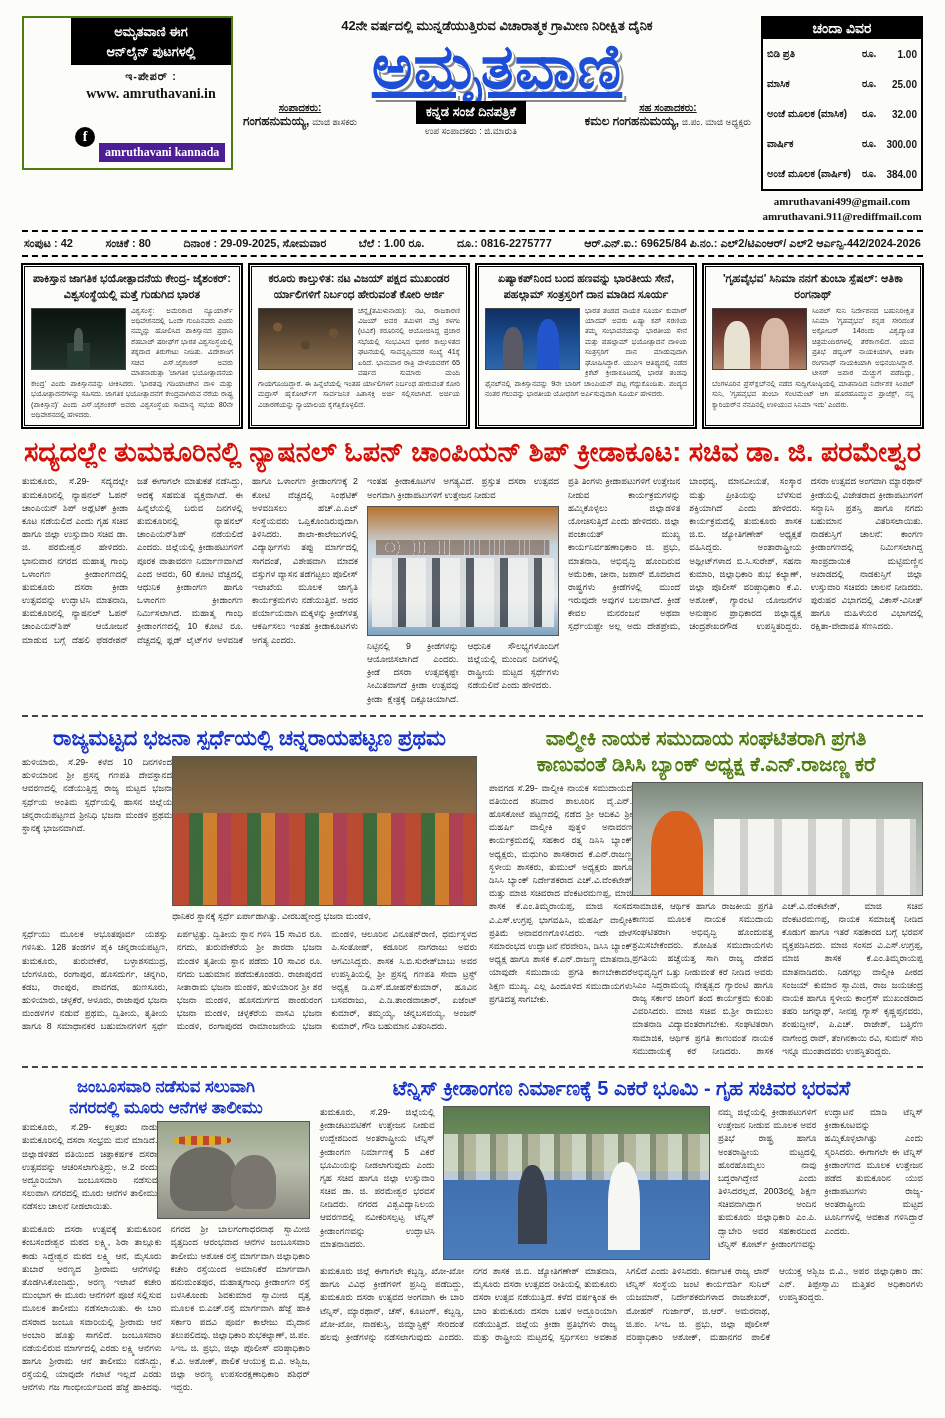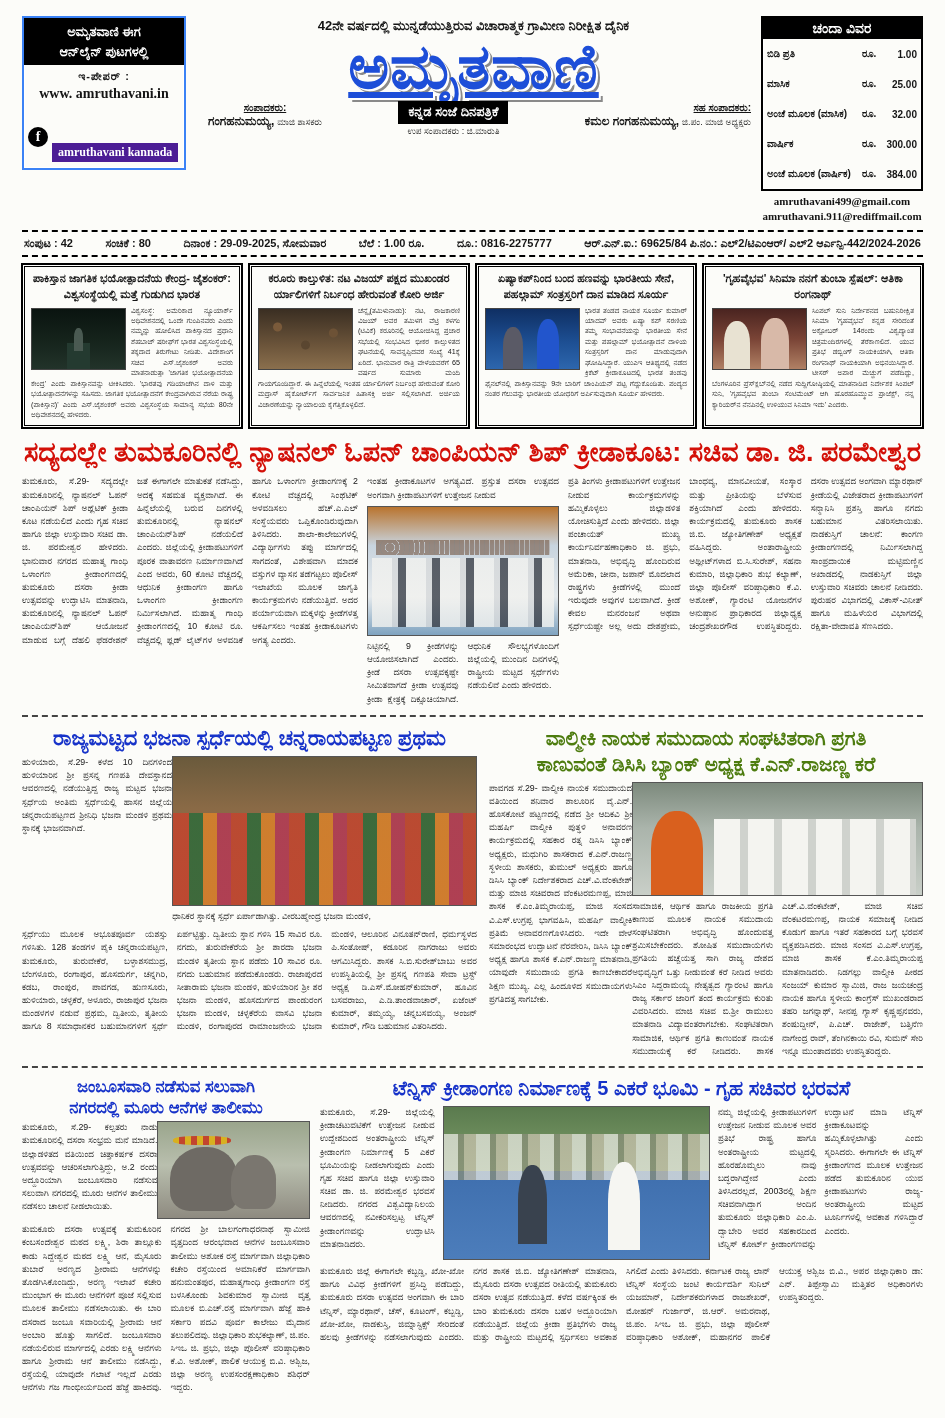--- a/index.html
+++ b/index.html
@@ -11,7 +11,7 @@
   }
   
   .mast{display:flex;gap:10px;align-items:flex-start;}
-  .mast-left{width:160px;border:2px solid #3b82f6;box-shadow:0 0 0 1px #fff inset;flex:none;}
+  .mast-left{width:160px;border:2px solid #4d7c0f;box-shadow:0 0 0 1px #fff inset;flex:none;padding-left:47px;}
   .mlb-top{background:#000;color:#fff;text-align:center;font-weight:bold;font-size:13px;line-height:1.5;padding:4px 2px;}
   .mlb-mid{text-align:center;padding:5px 2px 4px;border-bottom:0;}
   .mlb-epaper{font-size:11px;font-weight:bold;letter-spacing:1px;}

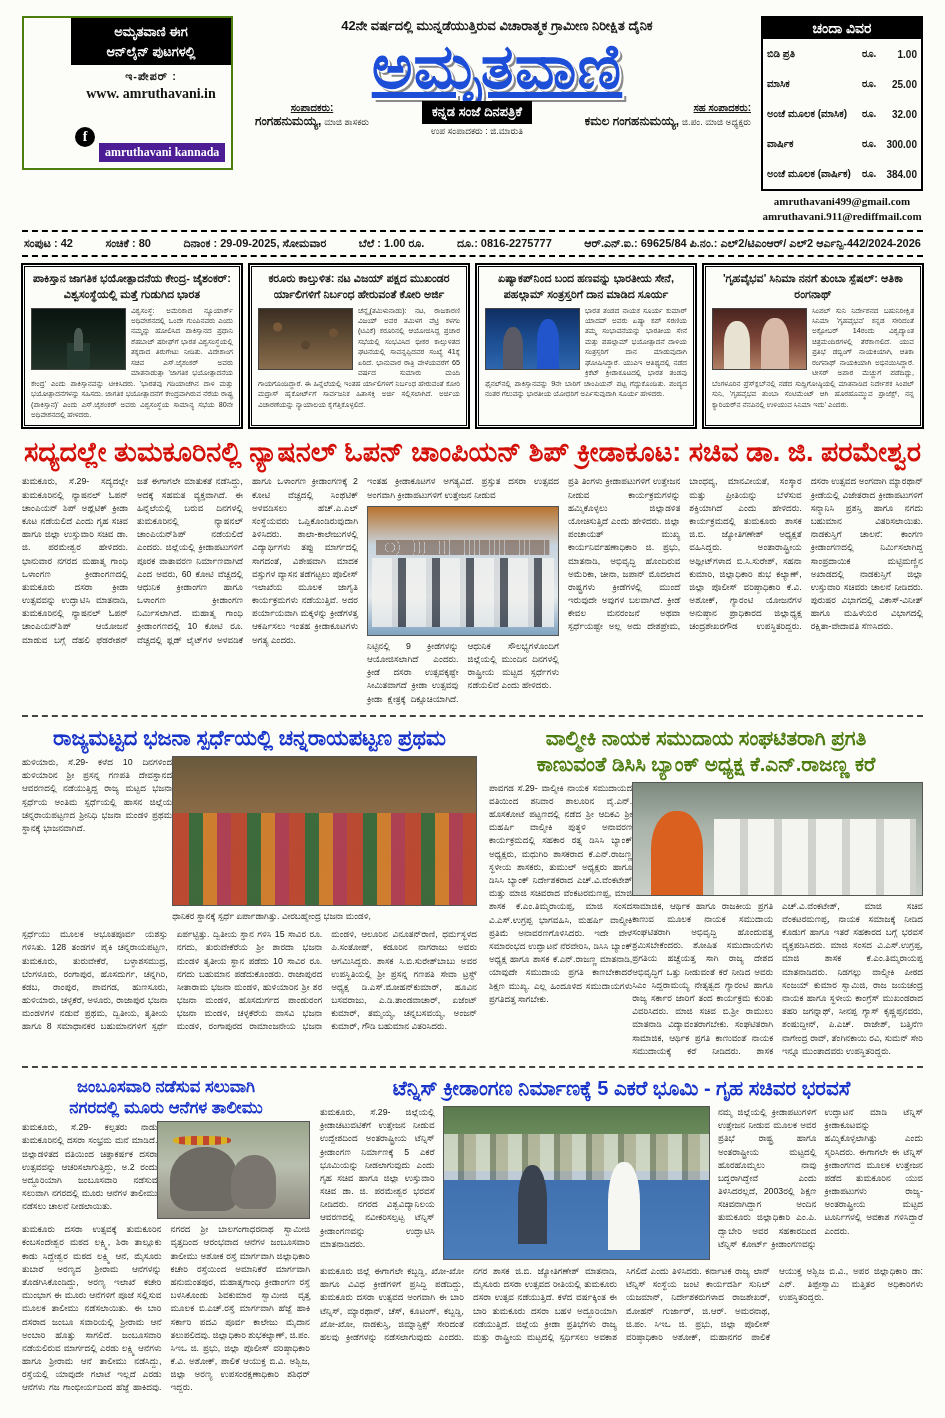--- a/index.html
+++ b/index.html
@@ -25,7 +25,7 @@
   .logo{font-size:62px;font-weight:bold;color:#1d4ed8;line-height:1.05;
     text-shadow:2px 2px 0 #fff,4px 4px 0 #8a8a8a;letter-spacing:1px;text-decoration:underline;}
   .editors-row{display:flex;justify-content:space-between;align-items:flex-start;margin-top:2px;}
-  .ed-block{font-size:10px;line-height:1.3;margin-left:12px;}
+  .ed-block{font-size:10px;line-height:1.3;}
   .ed-label{font-weight:bold;text-decoration:underline;font-size:10px;}
   .ed-name{font-weight:bold;font-size:12px;}
   .ed-title{font-size:9px;}

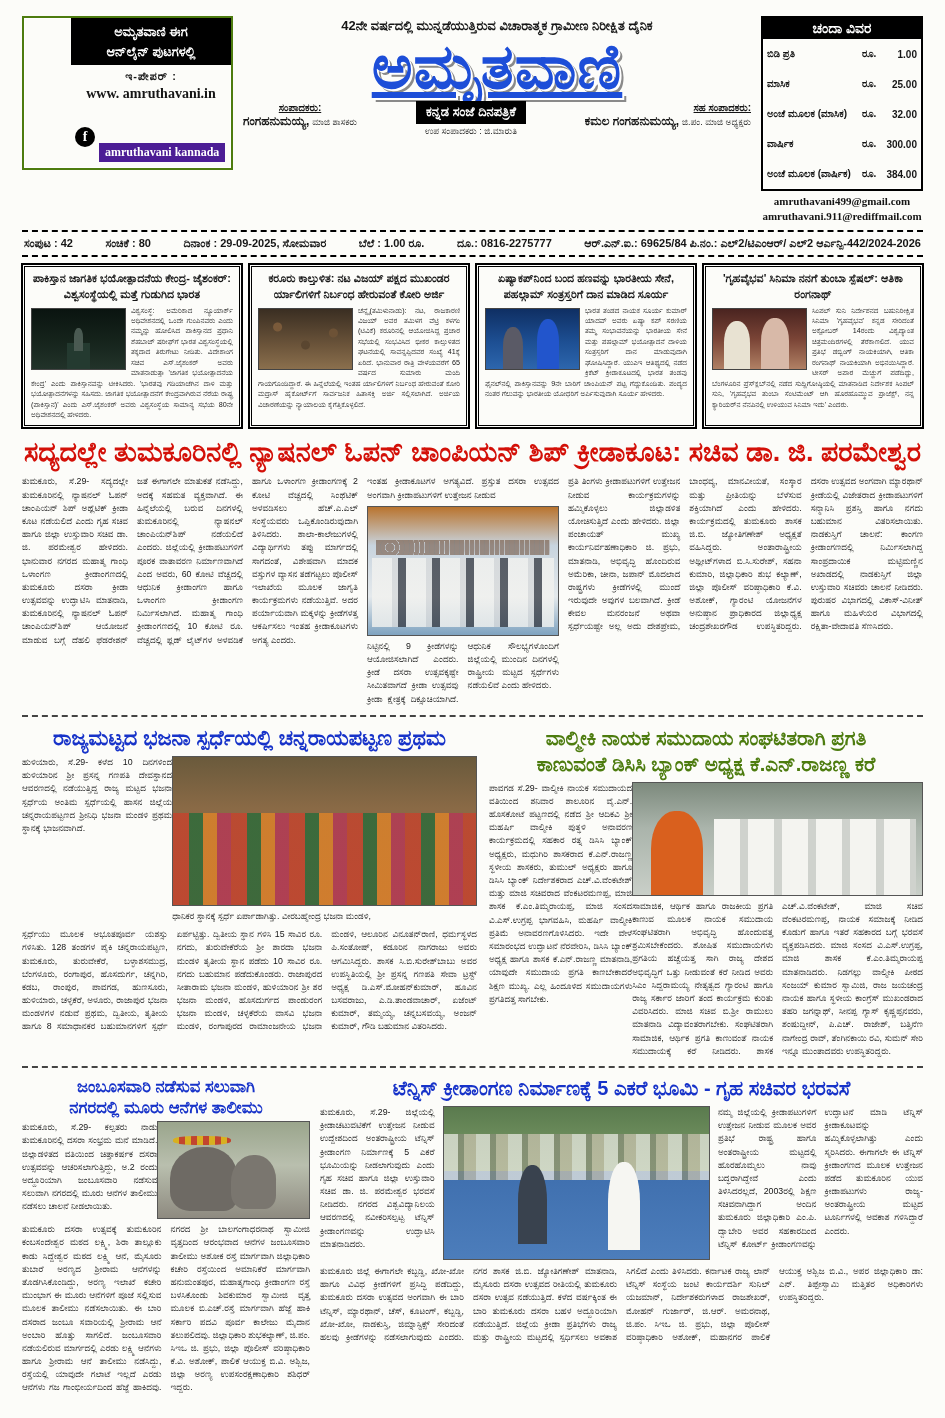--- a/index.html
+++ b/index.html
@@ -159,7 +159,7 @@
           <span class="paper-type">ಕನ್ನಡ ಸಂಜೆ ದಿನಪತ್ರಿಕೆ</span>
           <div class="sub-ed">ಉಪ ಸಂಪಾದಕರು : ಜಿ.ಮಾರುತಿ</div>
         </div>
-        <div class="ed-block" style="text-align:right;">
+        <div class="ed-block" style="text-align:center;">
           <div class="ed-label">ಸಹ ಸಂಪಾದಕರು:</div>
           <span class="ed-name">ಕಮಲ ಗಂಗಹನುಮಯ್ಯ,</span>
           <span class="ed-title">ಜಿ.ಪಂ. ಮಾಜಿ ಅಧ್ಯಕ್ಷರು</span>

